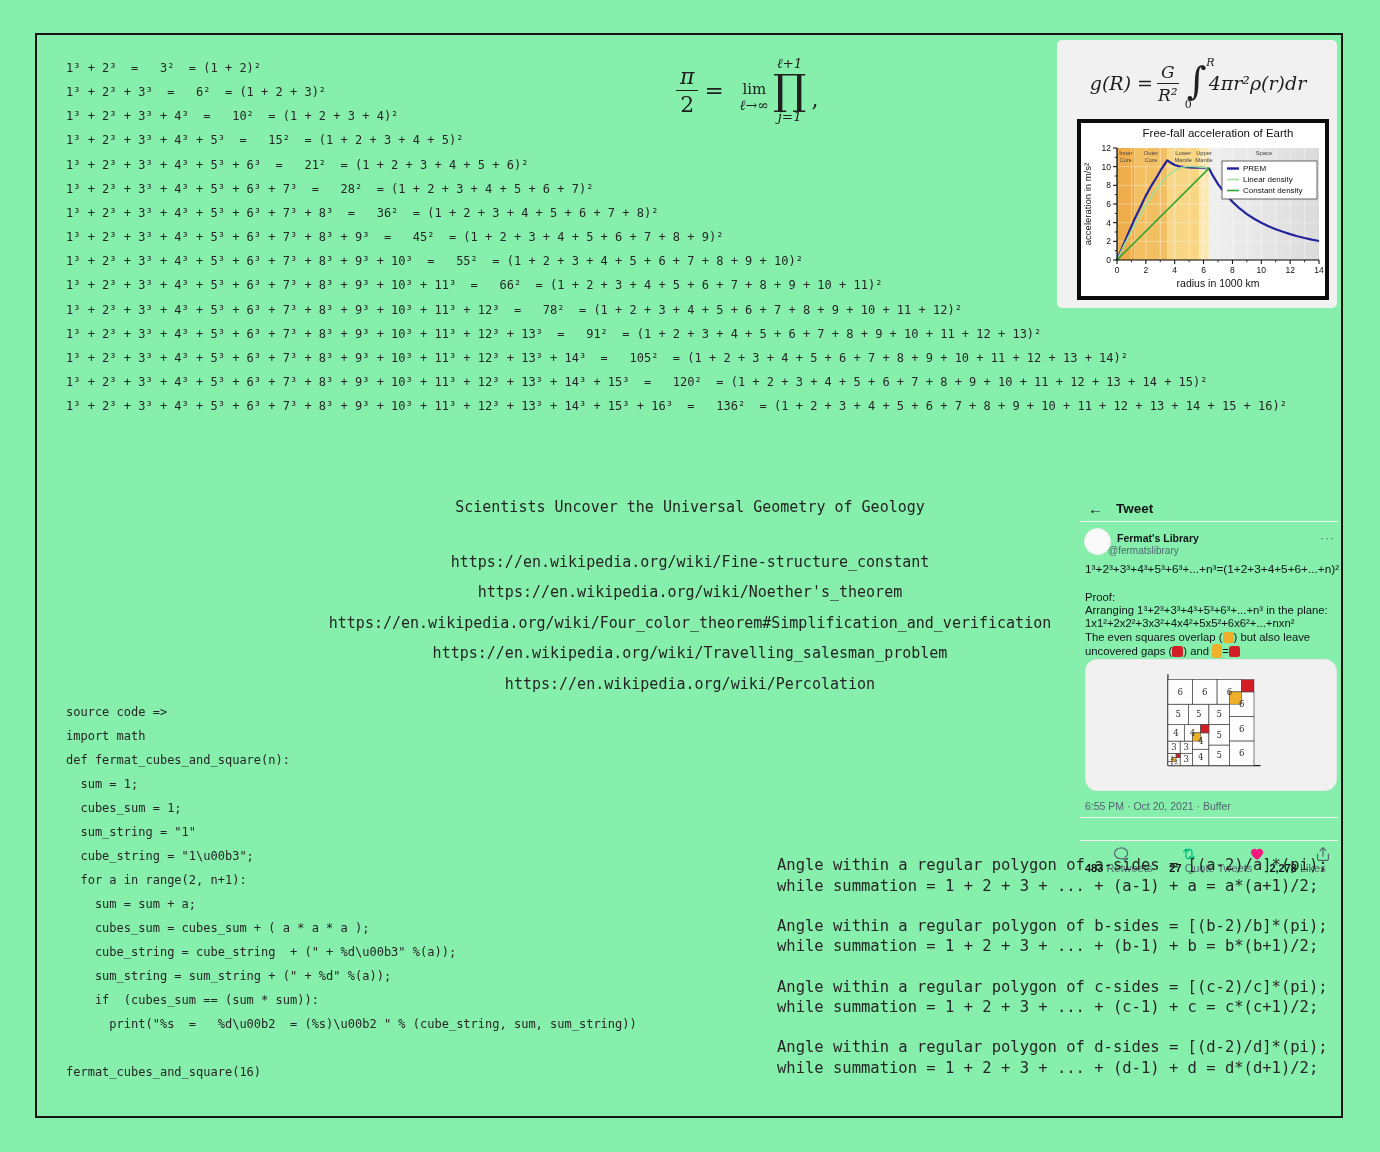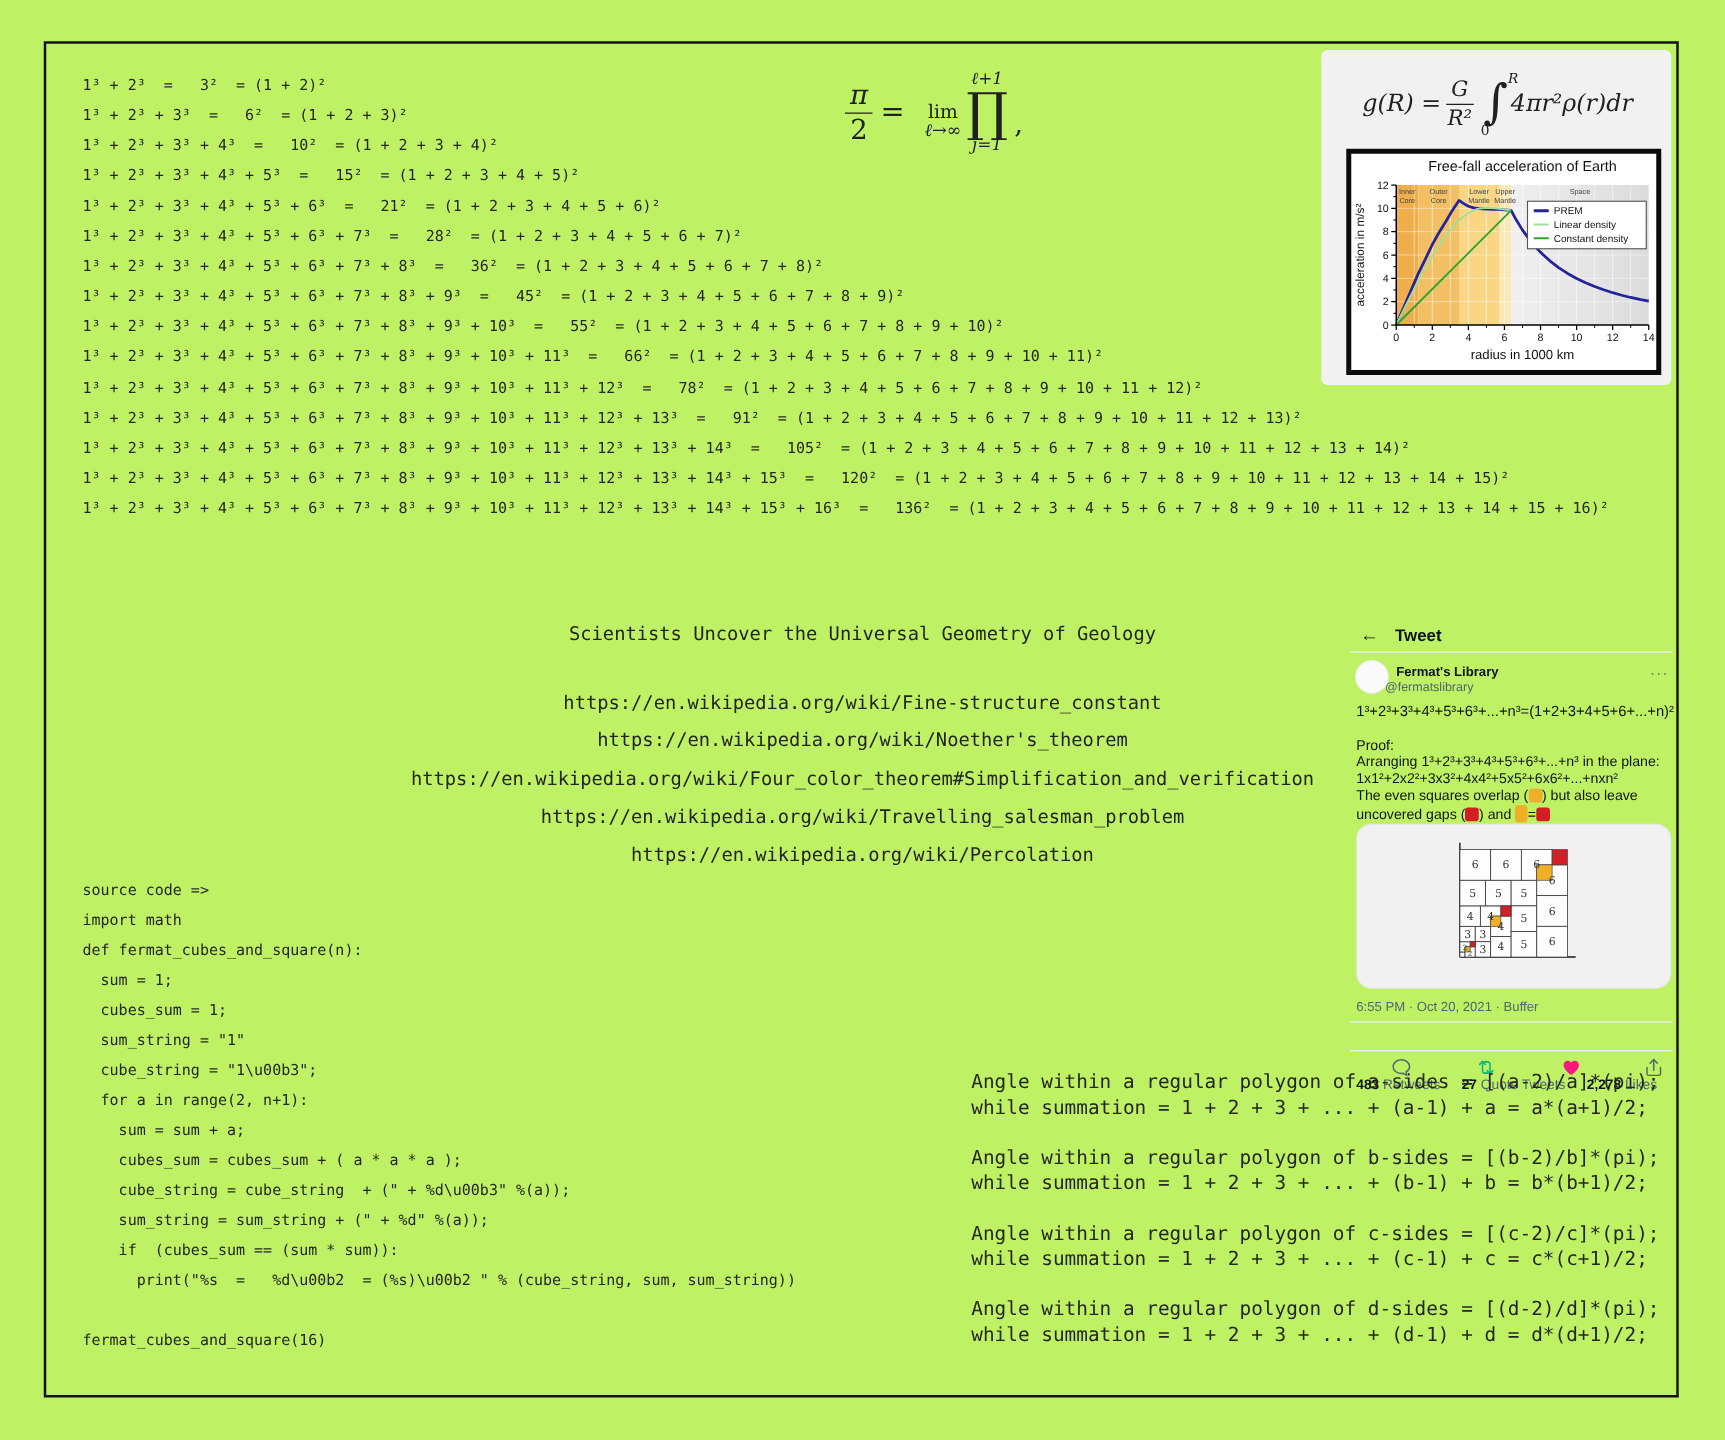--- a/index.html
+++ b/index.html
@@ -4,7 +4,7 @@
 <style>
   * { margin:0; padding:0; box-sizing:border-box; }
   body { background:#ffffff; }
-  .page { position:relative; width:1380px; height:1152px; background:#bef264; overflow:hidden;
+  .page { position:relative; width:1380px; height:1152px; background:#86efac; overflow:hidden;
           font-family:"DejaVu Sans Mono", monospace; color:#1f1f1f; }
   .frame { position:absolute; left:35px; top:33px; width:1308px; height:1085px;
            border:2.5px solid #151515; }

